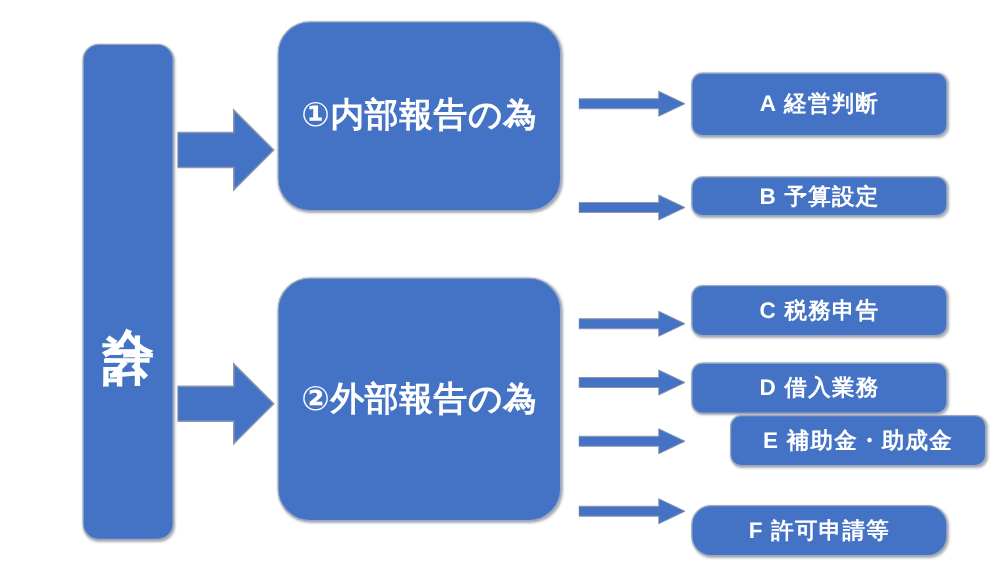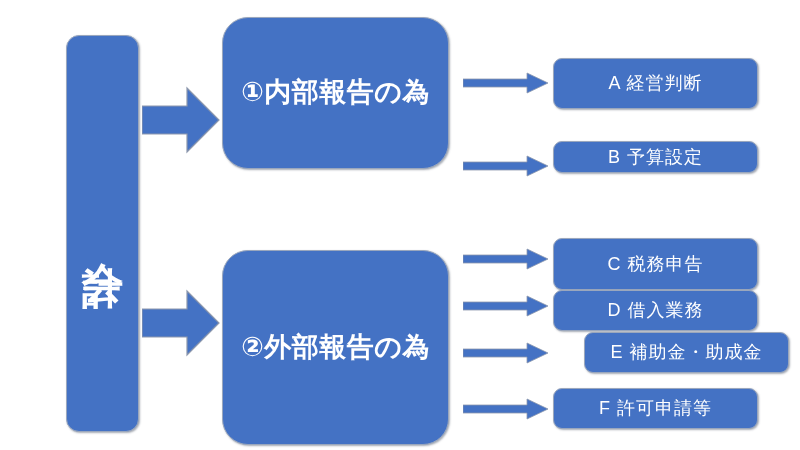--- a/index.html
+++ b/index.html
@@ -68,7 +68,7 @@
     width: 205px;
     border-radius: 9px;
     font-size: 18px;
-    font-weight: normal;
+    font-weight: bold;
     letter-spacing: 1px;
   }
   #leaf-node-0 { top: 58px;  height: 51px; }

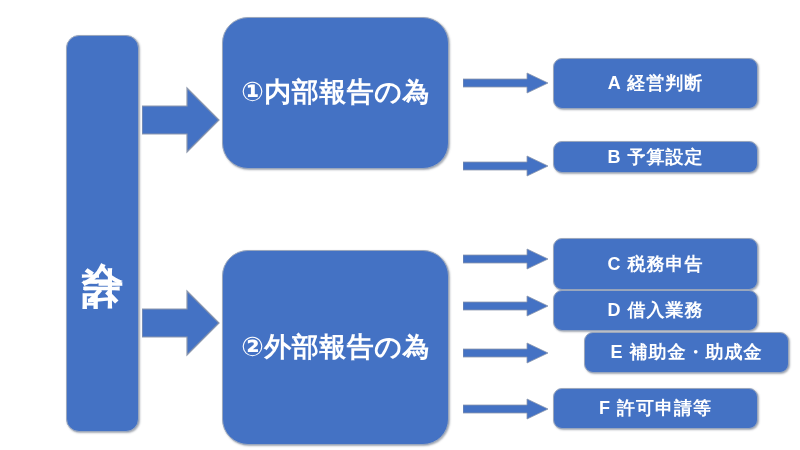--- a/index.html
+++ b/index.html
@@ -73,7 +73,7 @@
   }
   #leaf-node-0 { top: 58px;  height: 51px; }
   #leaf-node-1 { top: 141px; height: 32px; }
-  #leaf-node-2 { top: 238px; height: 52px; }
+  #leaf-node-2 { top: 228px; height: 41px; }
   #leaf-node-3 { top: 290px; height: 41px; }
   #leaf-node-4 { top: 332px; height: 41px; margin-left: 31px; }
   #leaf-node-5 { top: 388px; height: 41px; }

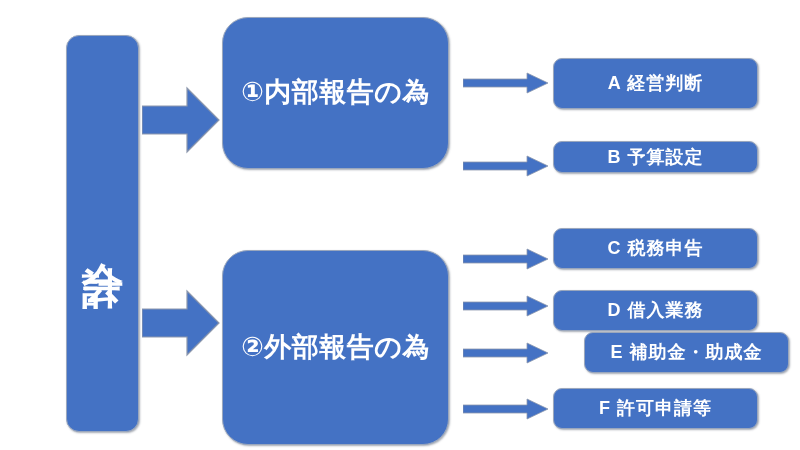--- a/index.html
+++ b/index.html
@@ -60,7 +60,7 @@
     font-weight: bold;
   }
   #mid-node-0 { top: 17px;  height: 152px; }
-  #mid-node-1 { top: 250px; height: 195px; }
+  #mid-node-1 { top: 222px; height: 195px; }
 
   
   .leaf-node {

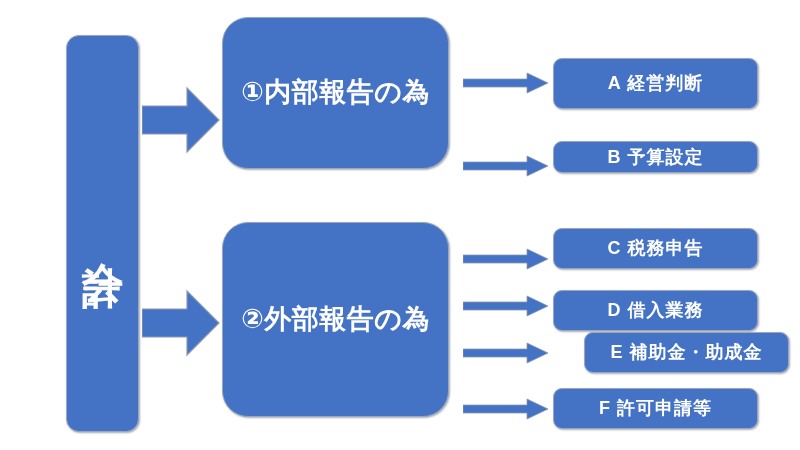--- a/index.html
+++ b/index.html
@@ -76,7 +76,7 @@
   #leaf-node-2 { top: 228px; height: 41px; }
   #leaf-node-3 { top: 290px; height: 41px; }
   #leaf-node-4 { top: 332px; height: 41px; margin-left: 31px; }
-  #leaf-node-5 { top: 388px; height: 41px; }
+  #leaf-node-5 { top: 404px; height: 41px; border-radius: 16px; }
 
   
   .block-arrow {

